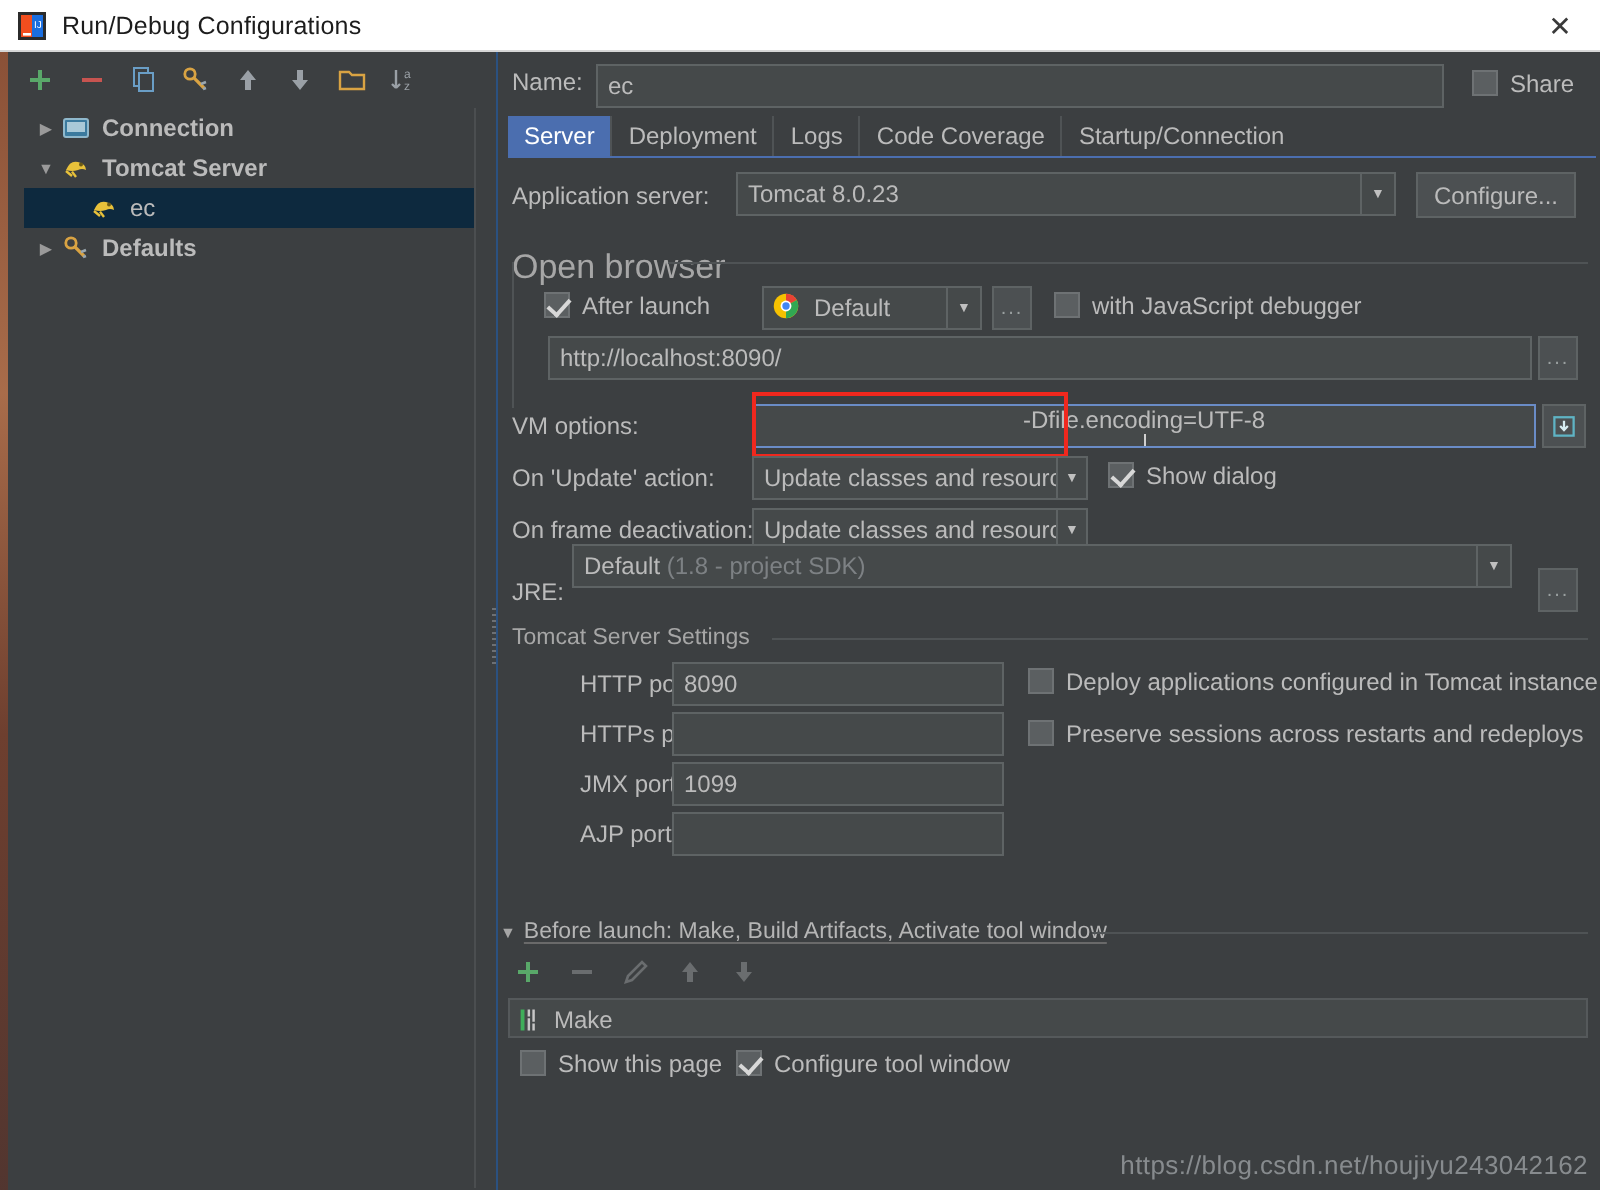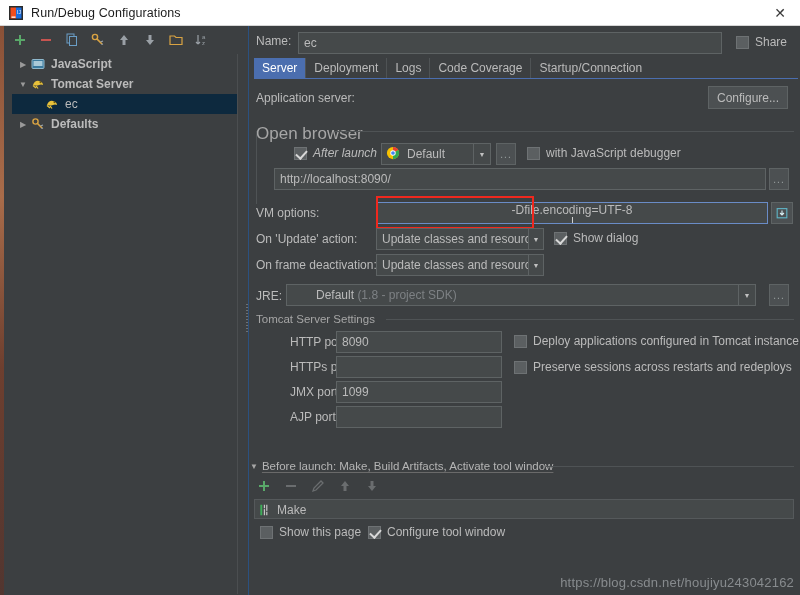--- a/index.html
+++ b/index.html
@@ -90,7 +90,7 @@
     background: #3c3f41;
   }
 
-  .row { position: absolute; display: flex; align-items: flex-end; }
+  .row { position: absolute; display: flex; align-items: flex-start; }
   .lbl { color: #bbbbbb; font-size: 12px; white-space: nowrap; }
 
   .tfield {

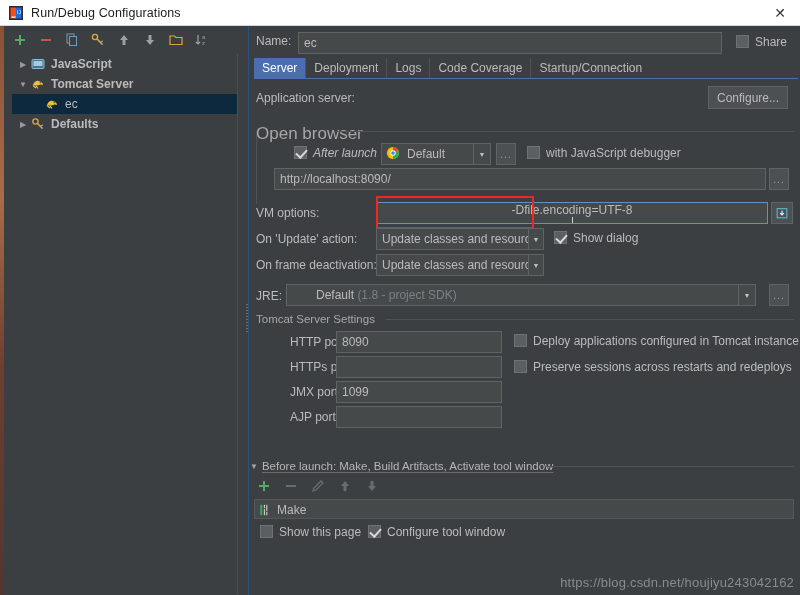--- a/index.html
+++ b/index.html
@@ -262,7 +262,7 @@
             <rect x="3.5" y="5" width="9" height="5" fill="#a9c9d8"></rect>
           </svg>
         </span>
-        <span class="tlabel">JavaScript</span>
+        <span class="tlabel">Connection</span>
       </div>
 
       <div class="trow">

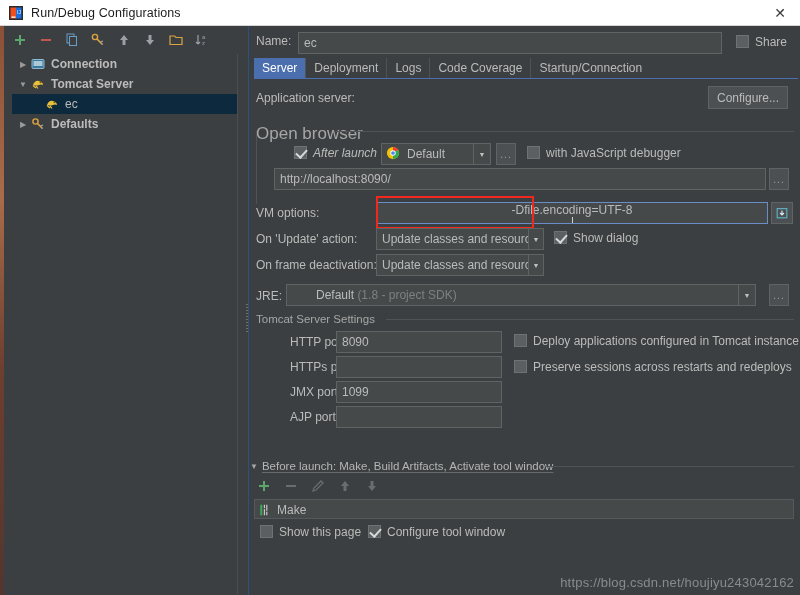--- a/index.html
+++ b/index.html
@@ -333,6 +333,10 @@
     <div class="row" style="left:6px; top:65px;">
       <span class="lbl">Application server:</span>
     </div>
+    <div class="combo" style="position:absolute; left:118px; top:60px; width:330px;">
+      <span class="ctext">Tomcat 8.0.23</span>
+      <span class="carrow">▼</span>
+    </div>
     <div class="btn" style="position:absolute; left:458px; top:60px; width:80px;">Configure...</div>
 
     <div class="group" style="left:6px; top:98px; width:538px; height:80px;">

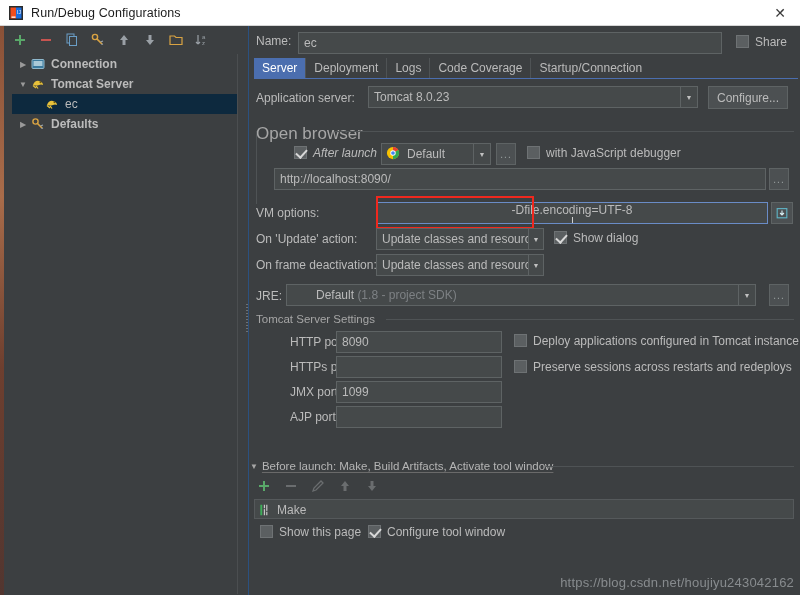--- a/index.html
+++ b/index.html
@@ -345,7 +345,7 @@
       <div class="gleft" style="top:7px; height:73px;"></div>
     </div>
 
-    <div class="row" style="left:44px; top:120px;font-style:italic;">
+    <div class="row" style="left:22px; top:120px;">
       <span class="cb on"></span>
       <span class="cbl">After launch</span>
     </div>

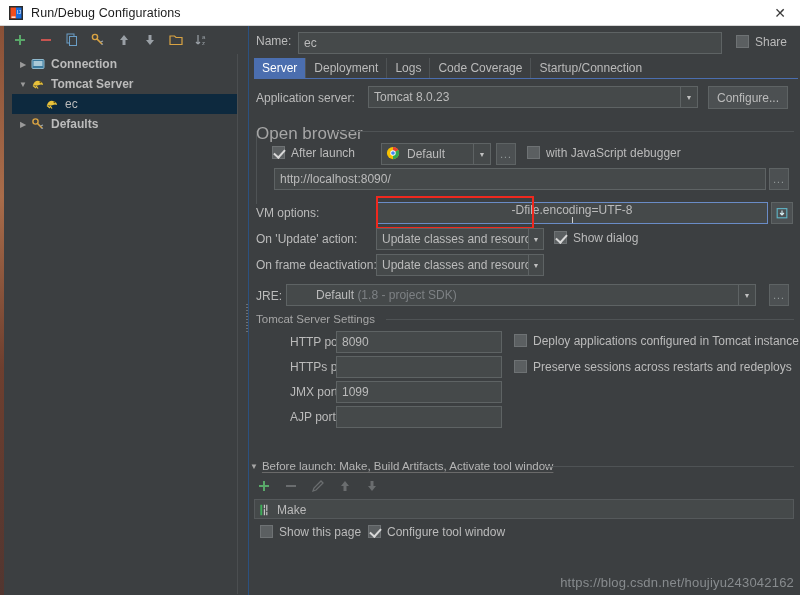--- a/index.html
+++ b/index.html
@@ -409,7 +409,7 @@
     <div class="row" style="left:6px; top:263px;">
       <span class="lbl">JRE:</span>
     </div>
-    <div class="combo" style="position:absolute; left:36px; top:258px; width:470px;padding-left:24px;">
+    <div class="combo" style="position:absolute; left:36px; top:246px; width:470px;">
       <span class="ctext">
         <span>Default</span>
         <span style="color:#7d8184;">(1.8 - project SDK)</span>

